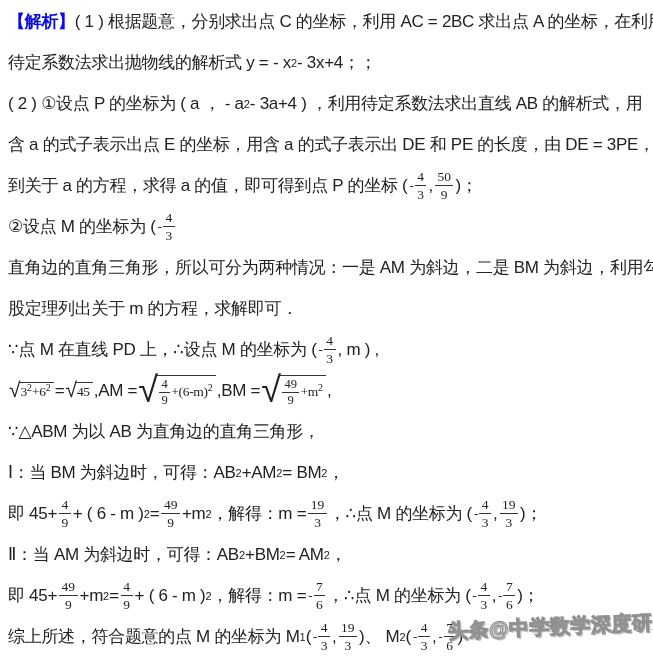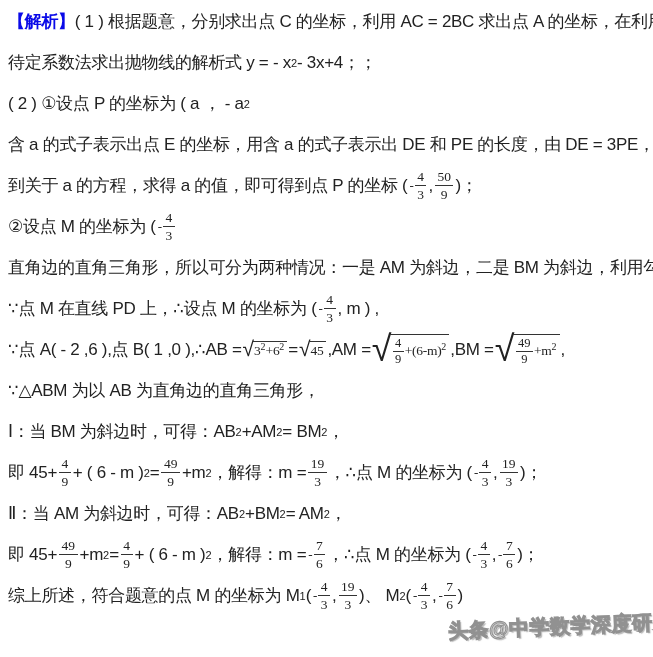--- a/index.html
+++ b/index.html
@@ -76,6 +76,7 @@
       <div class="line">
         <span class="txt">( 2 ) ①设点 P 的坐标为 ( a ， - a</span>
         <sup>2</sup>
+        <span class="txt"> - 3a+4 ) ，利用待定系数法求出直线 AB 的解析式，用</span>
       </div>
       <div class="line">
         <span class="txt">含 a 的式子表示出点 E 的坐标，用含 a 的式子表示出 DE 和 PE 的长度，由 DE = 3PE，得</span>

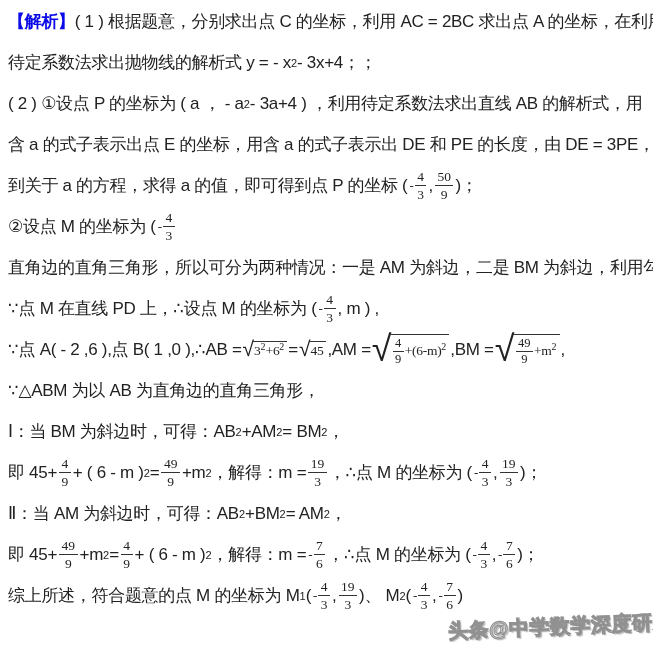--- a/index.html
+++ b/index.html
@@ -113,6 +113,9 @@
         <span class="txt">直角边的直角三角形，所以可分为两种情况：一是 AM 为斜边，二是 BM 为斜边，利用勾</span>
       </div>
       <div class="line">
+        <span class="txt">股定理列出关于 m 的方程，求解即可．</span>
+      </div>
+      <div class="line">
         <span class="txt">∵点 M 在直线 PD 上，∴设点 M 的坐标为 ( </span>
         <span class="frac">
           <span class="neg">-</span>

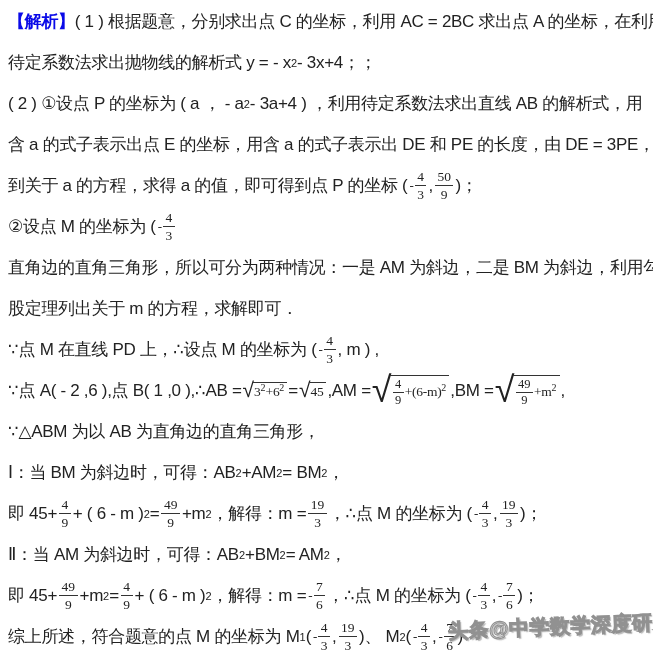--- a/index.html
+++ b/index.html
@@ -127,7 +127,6 @@
         <span class="txt"> , m ) ,</span>
       </div>
       <div class="line">
-        <span class="txt">∵点 A( - 2 ,6 ),点 B( 1 ,0 ),∴AB = </span>
         <span class="sqrt">
           <span class="rad">√</span>
           <span class="cnt">

